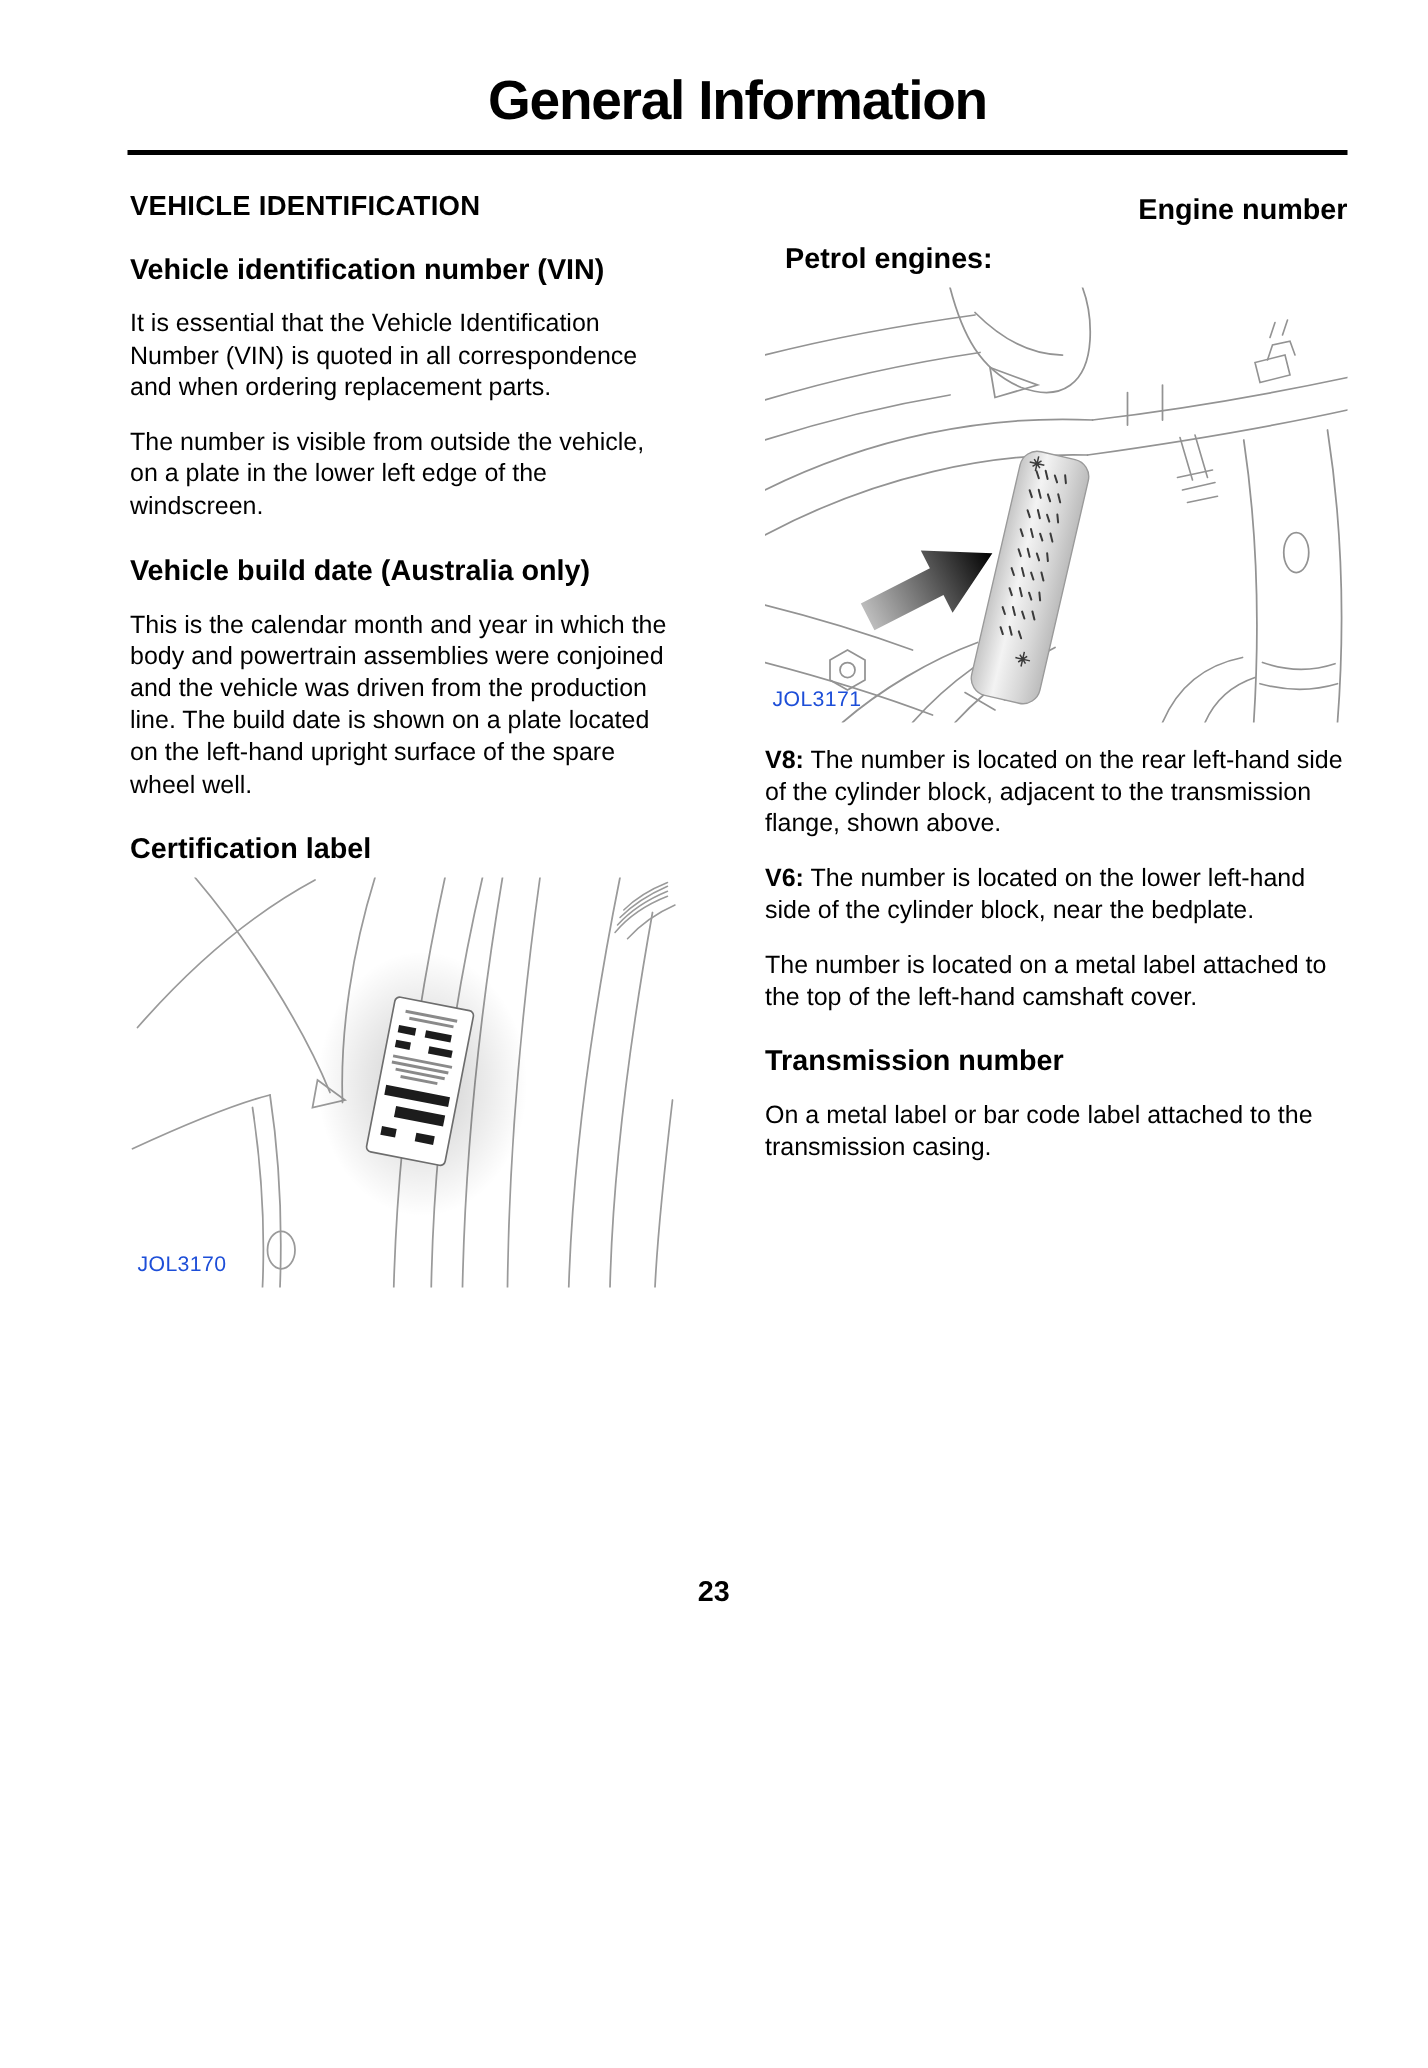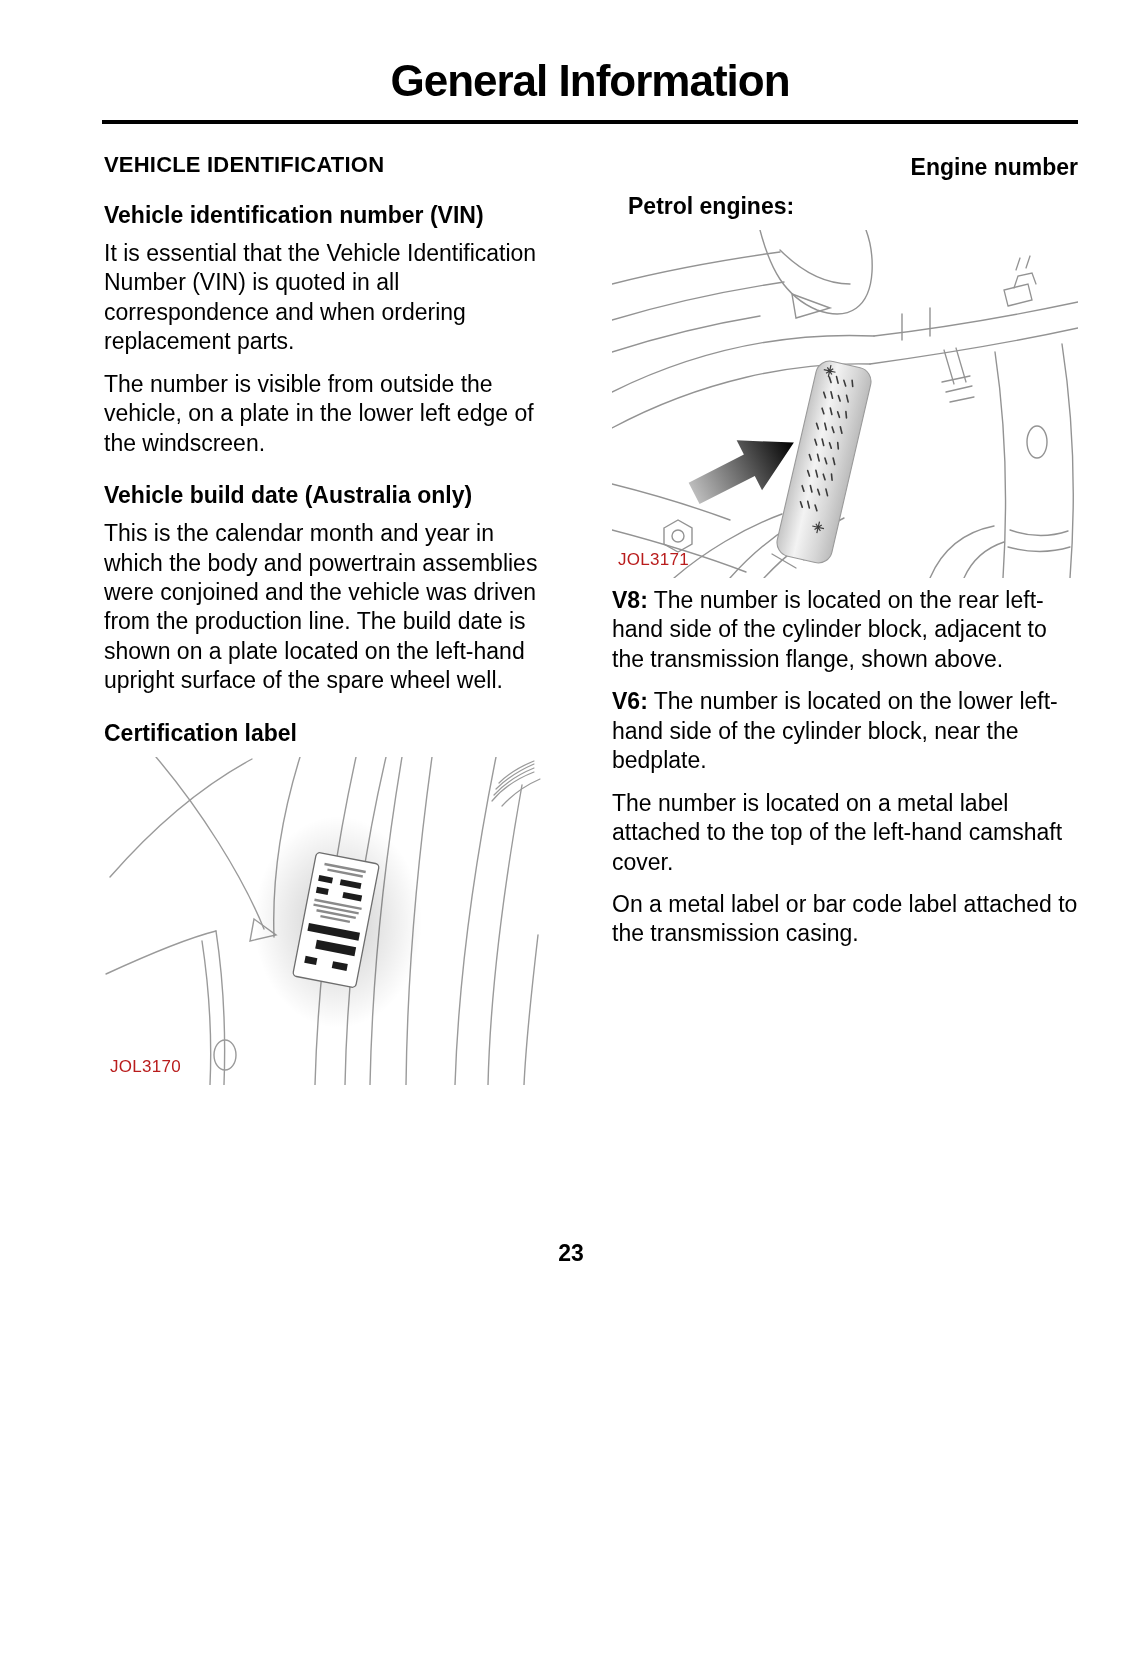--- a/index.html
+++ b/index.html
@@ -26,7 +26,7 @@
   h3.sub     { font-size:23px; font-weight:bold; margin:24px 0 10px; }
   h3.sub.tight { margin:12px 16px 10px; }
   h3.first   { margin-top:6px;text-align:right; }
-  p.body     { font-size:23px; line-height:1.28; margin:8px 0 13px; }
+  p.body     { font-size:20px; line-height:1.28; margin:18px 0 13px; }
   p.body .b  { font-weight:bold; }
   figure.fig { position:relative; margin:0; }
   figure.fig svg { display:block; }

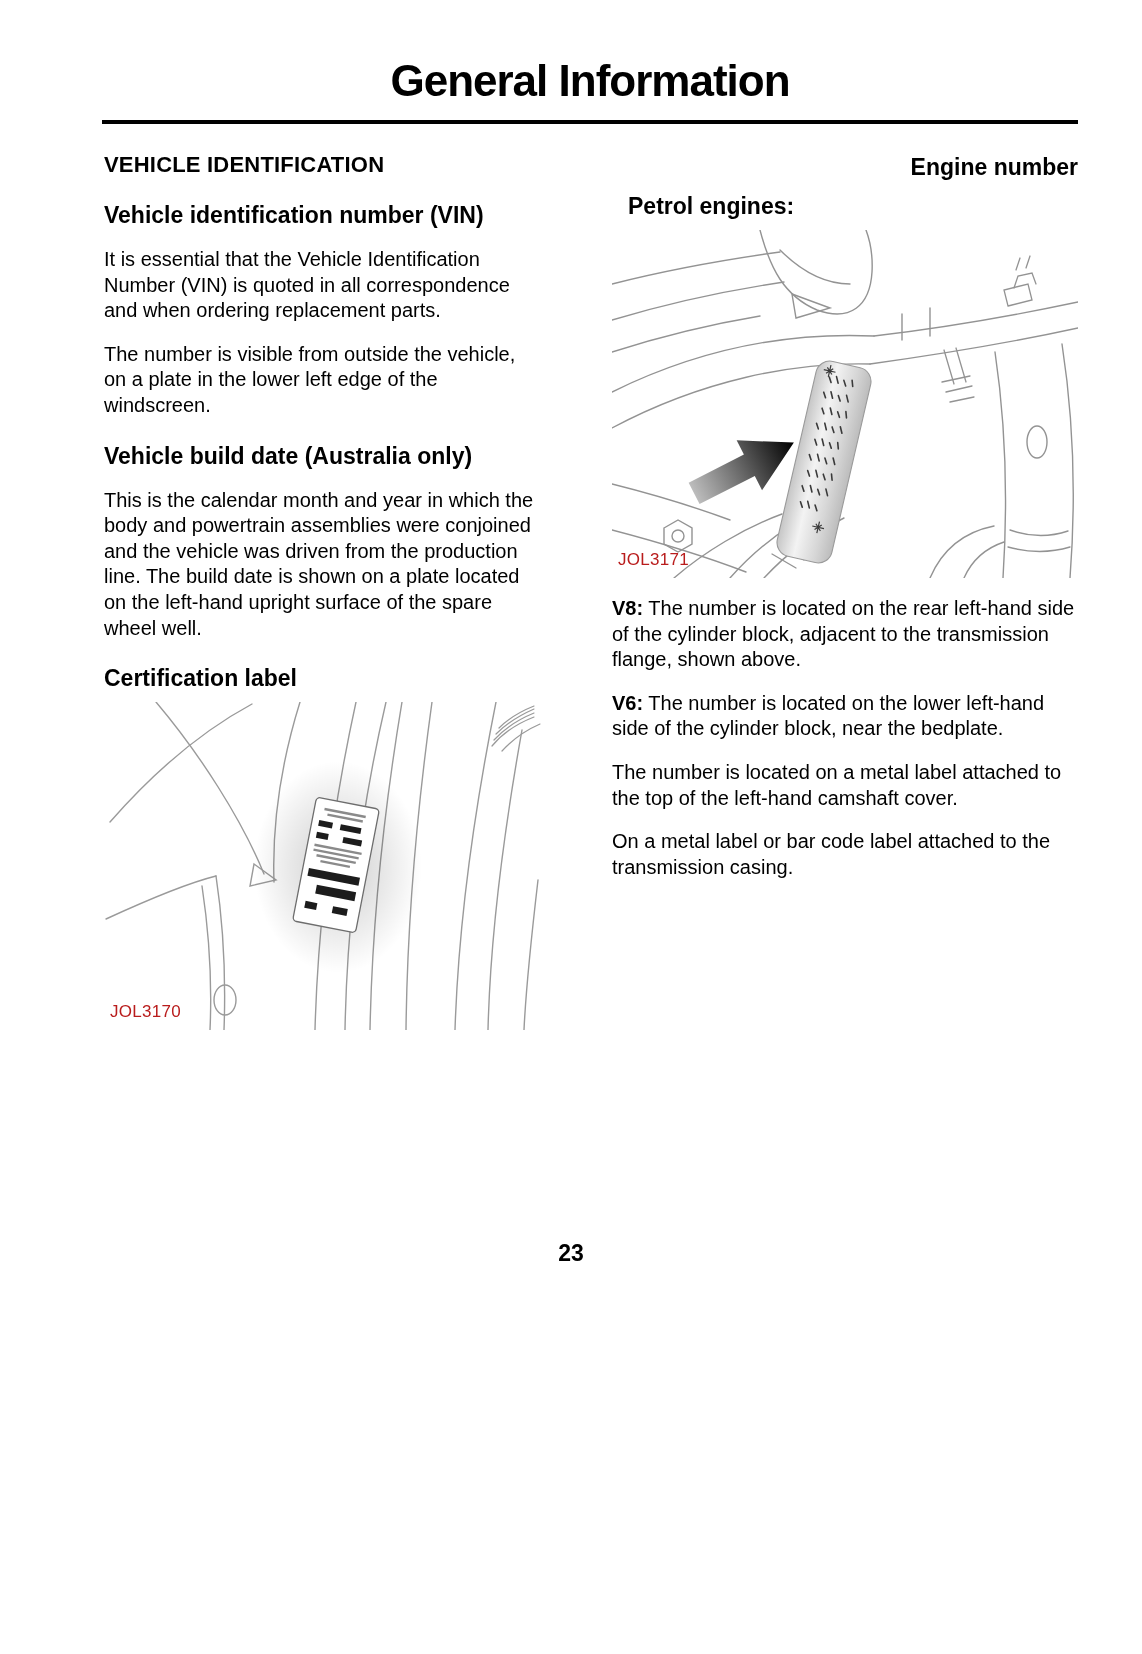--- a/index.html
+++ b/index.html
@@ -32,7 +32,7 @@
   figure.fig svg { display:block; }
   .fig-caption {
     position:absolute; left:6px; bottom:8px;
-    font-size:17px; color:#b91c1c; letter-spacing:0.3px;
+    font-size:17px; color:#1d4ed8; letter-spacing:0.3px;
   }
   .fig-cert { margin-top:28px; margin-bottom:14px; }
   .fig-engine { margin-top:22px; margin-bottom:14px; }

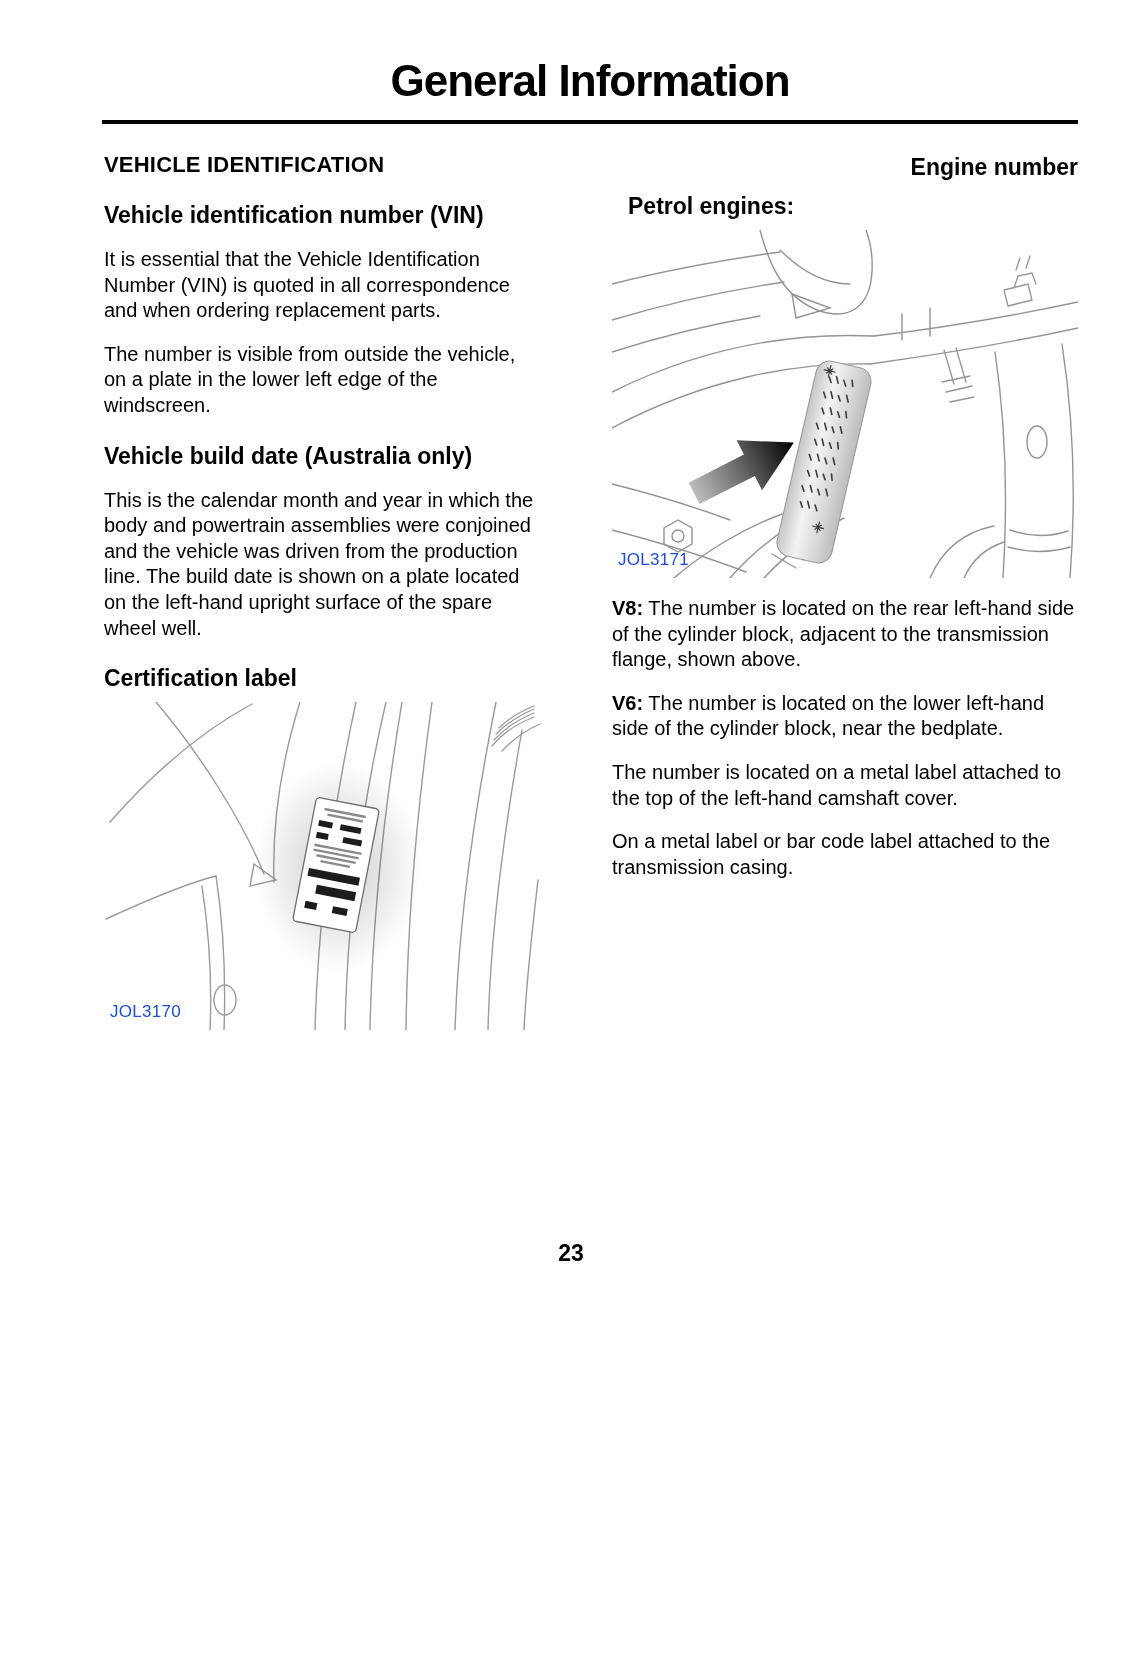--- a/index.html
+++ b/index.html
@@ -215,6 +215,7 @@
 
       <p class="body">The number is located on a metal label attached to the top of the left-hand camshaft cover.</p>
 
+      <h3 class="sub">Transmission number</h3>
       <p class="body">On a metal label or bar code label attached to the transmission casing.</p>
     </div>
 

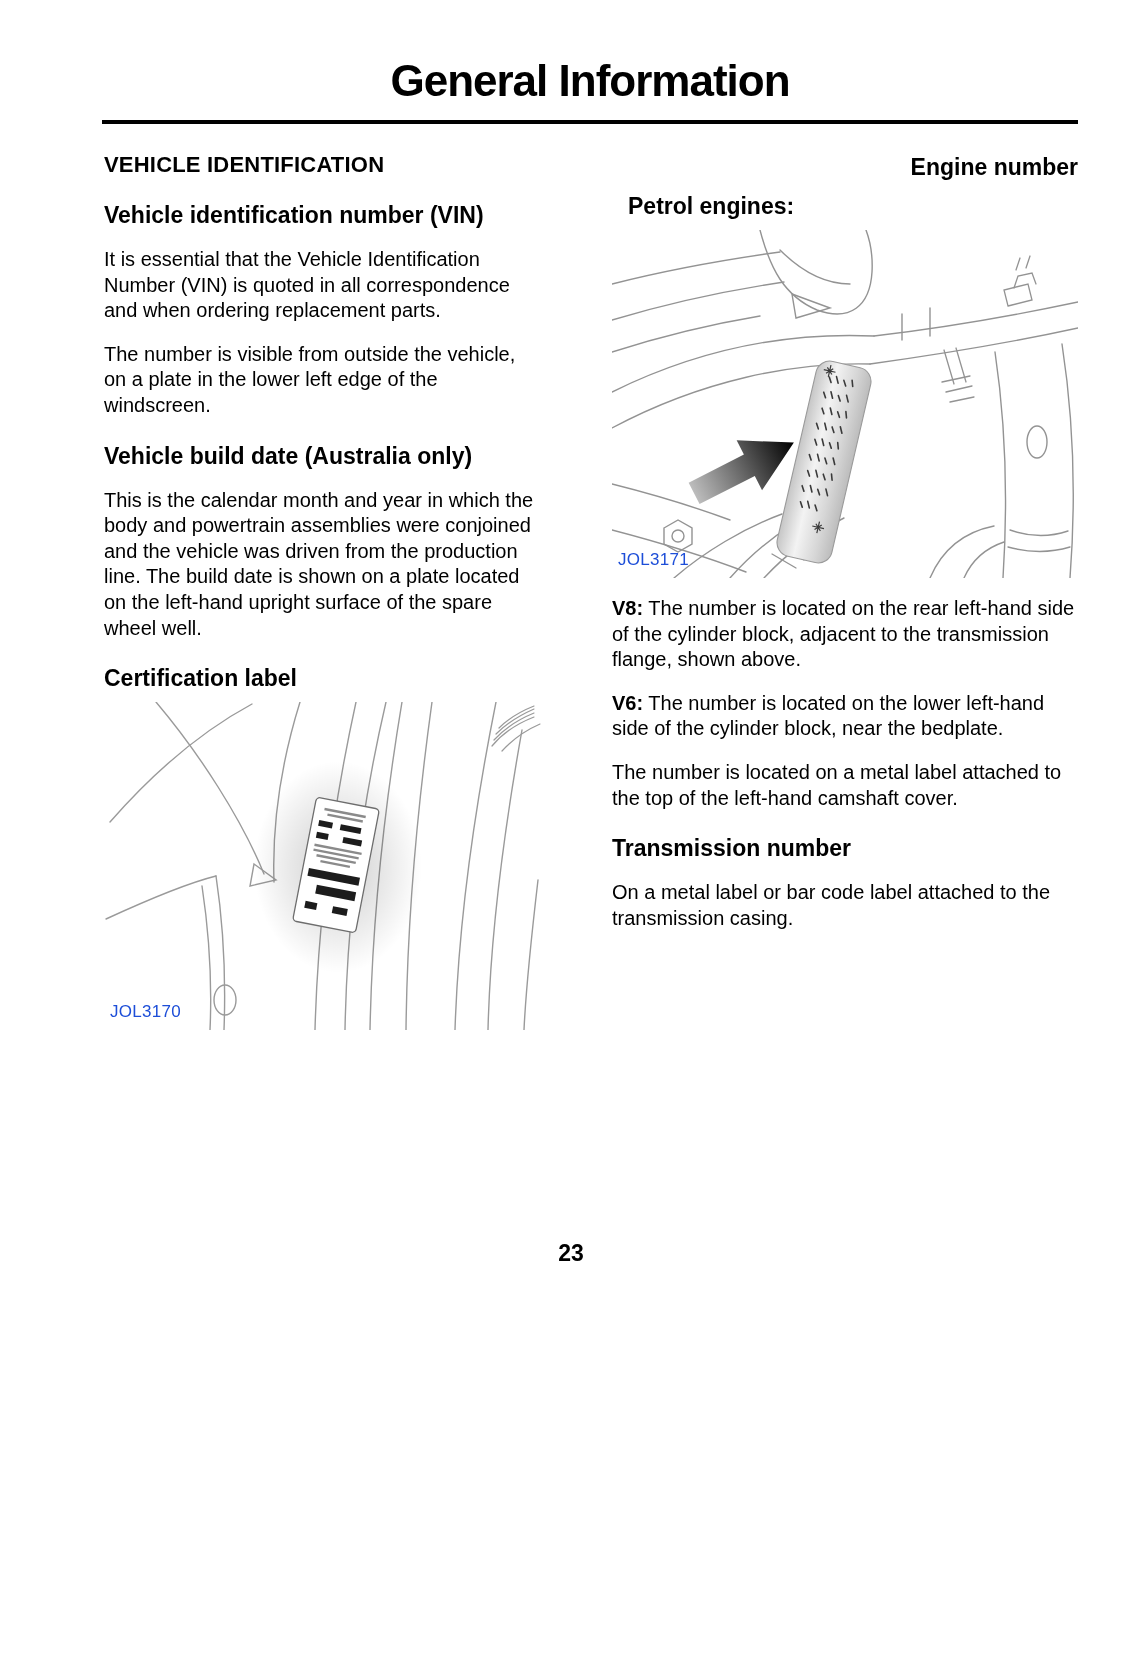--- a/index.html
+++ b/index.html
@@ -37,7 +37,7 @@
   .fig-cert { margin-top:28px; margin-bottom:14px; }
   .fig-engine { margin-top:22px; margin-bottom:14px; }
   .page-number {
-    position:absolute; left:0; right:0; bottom:56px;
+    position:absolute; left:0; right:0; bottom:36px;
     text-align:center; font-size:23px; font-weight:bold;
   }
 </style>

